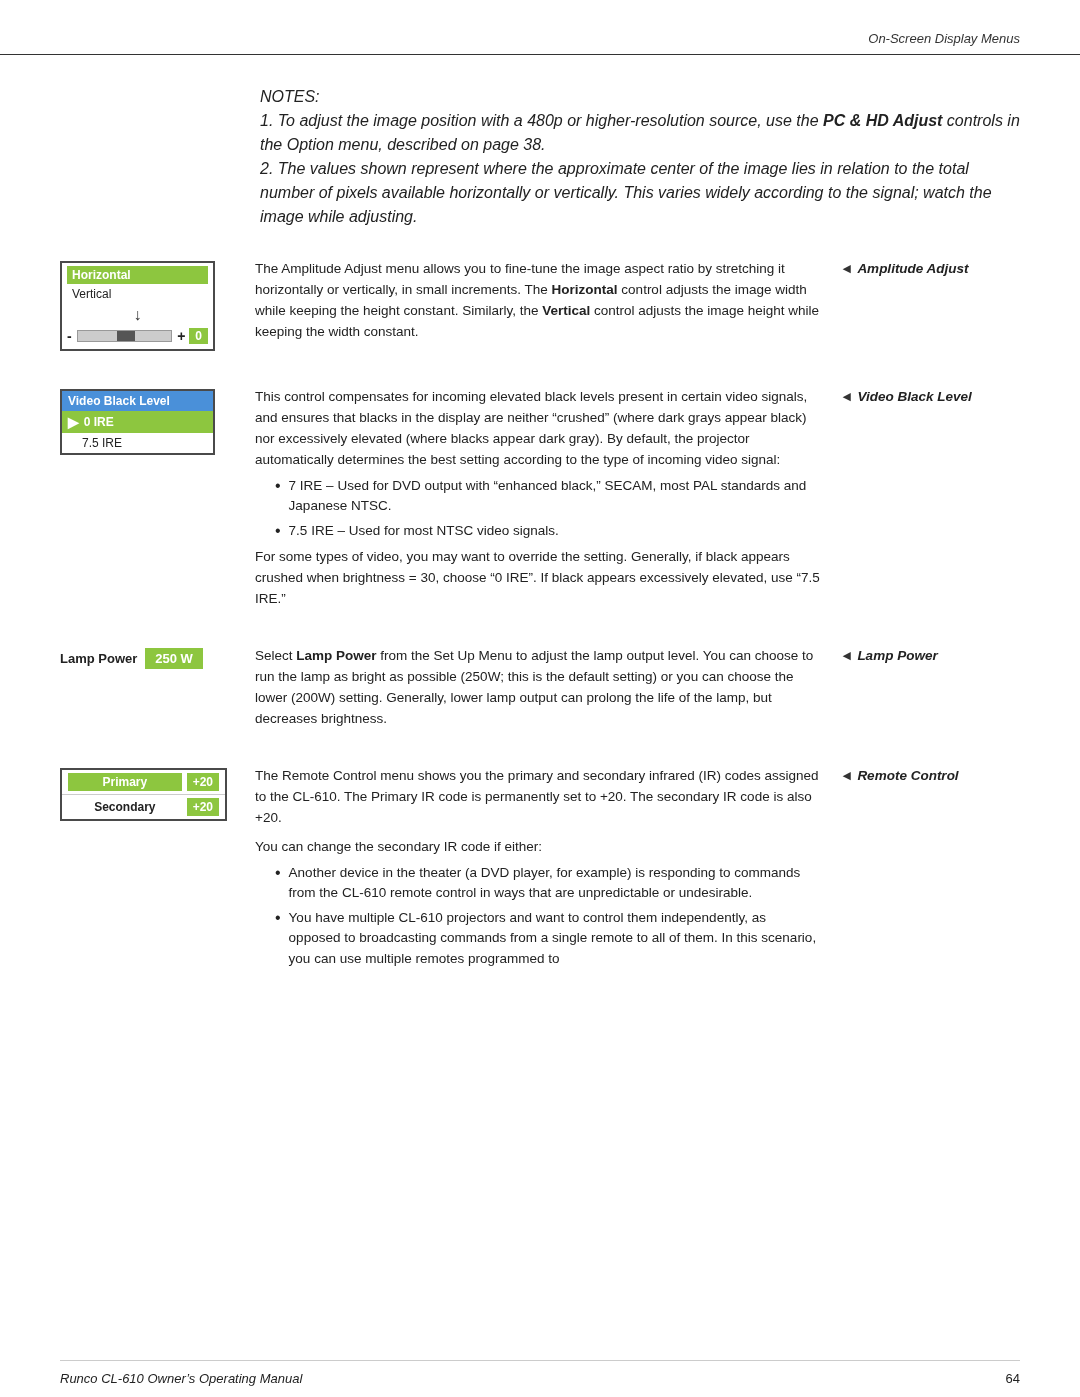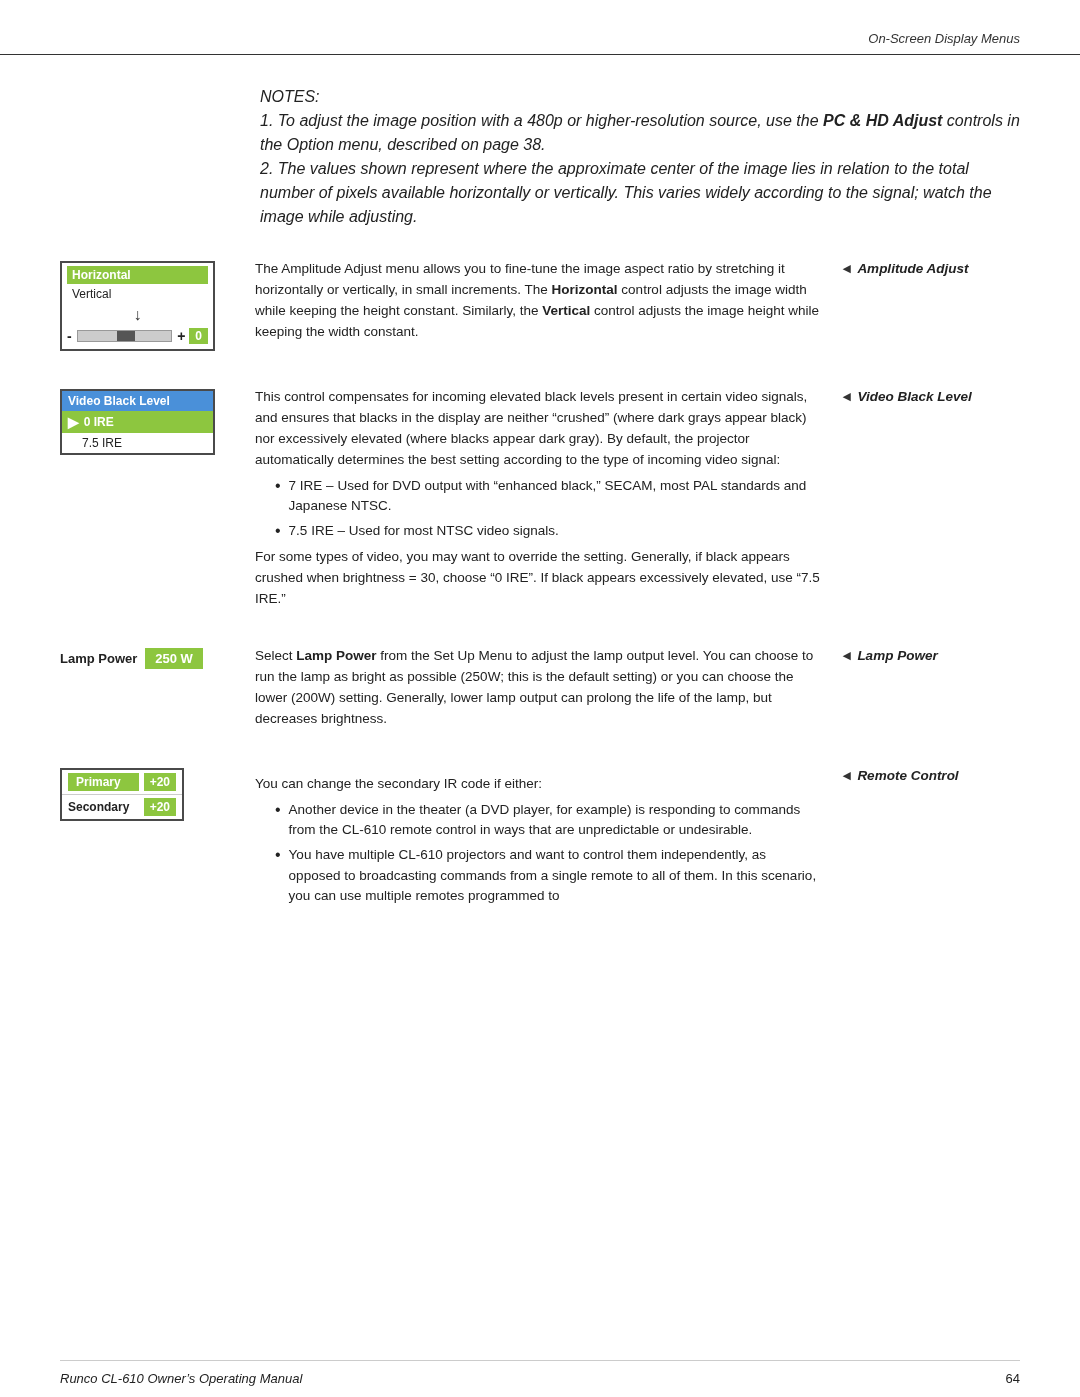--- a/index.html
+++ b/index.html
@@ -217,7 +217,8 @@
     .widget-remote {
       border: 2px solid #4a4a4a;
       display: inline-block;
-      width: 124px;
+      width: 167px;
+      text-align: center;
     }
     .widget-remote .remote-row {
       display: flex;

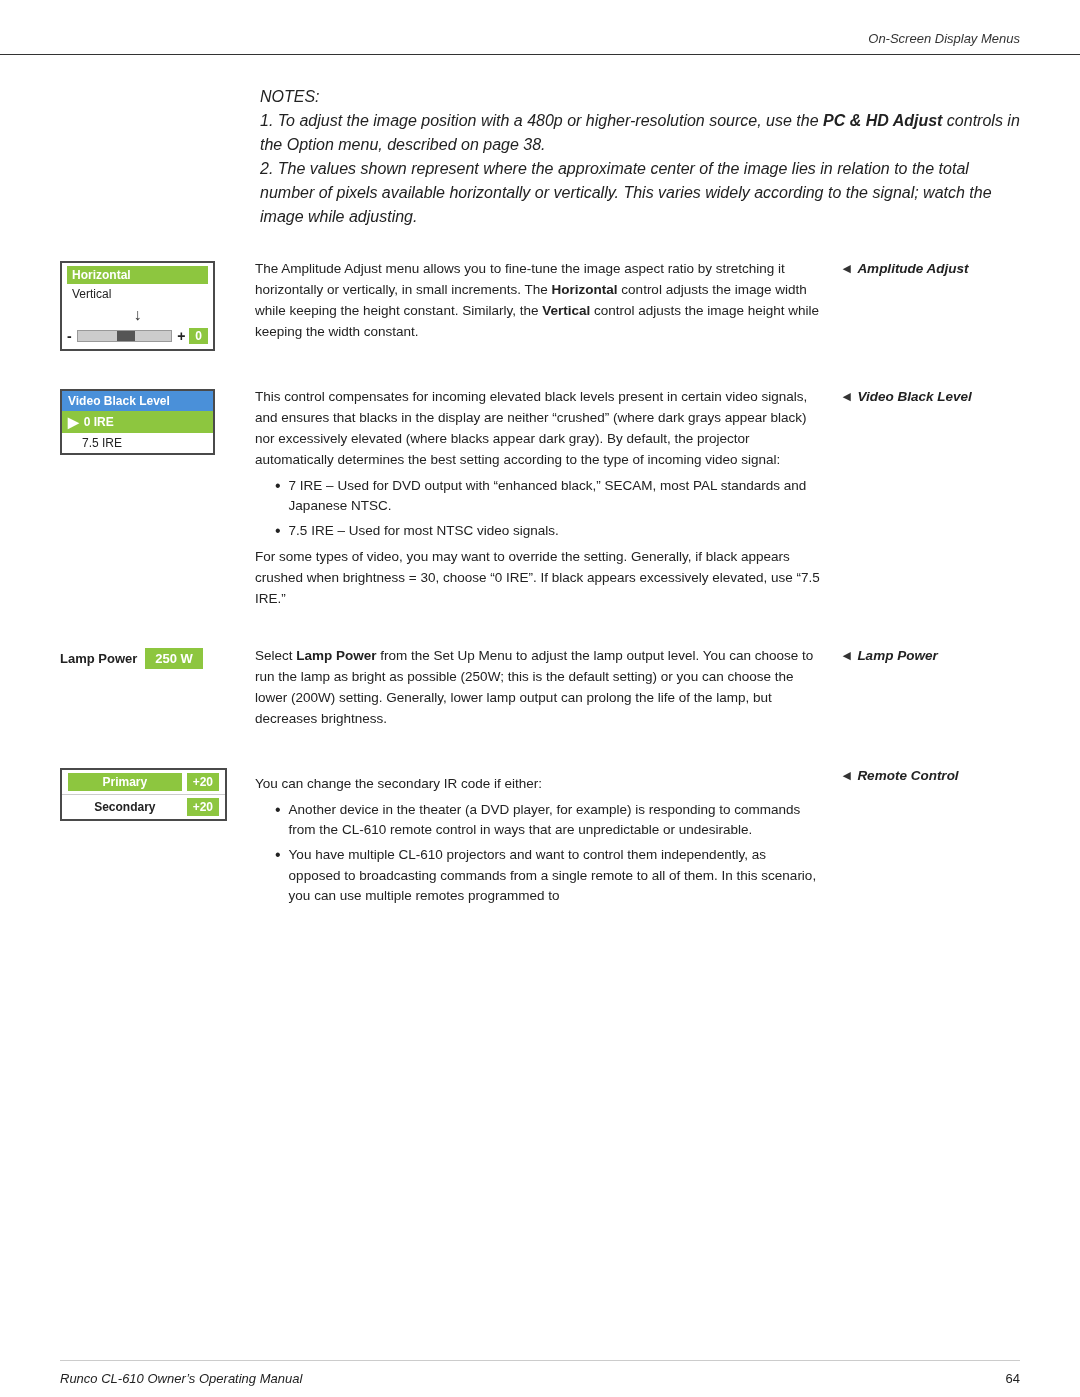--- a/index.html
+++ b/index.html
@@ -408,6 +408,7 @@
       </div>
 
       <div class="desc-col">
+        <p><span>The Remote Control menu shows you the primary and secondary infrared (IR) codes assigned to the CL-610. The Primary IR code is permanently set to +20. The secondary IR code is also +20.</span></p>
         <p style="margin-top:8px;"><span>You can change the secondary IR code if either:</span></p>
         <div class="desc-bullet">
           <span class="bullet-dot">•</span>

